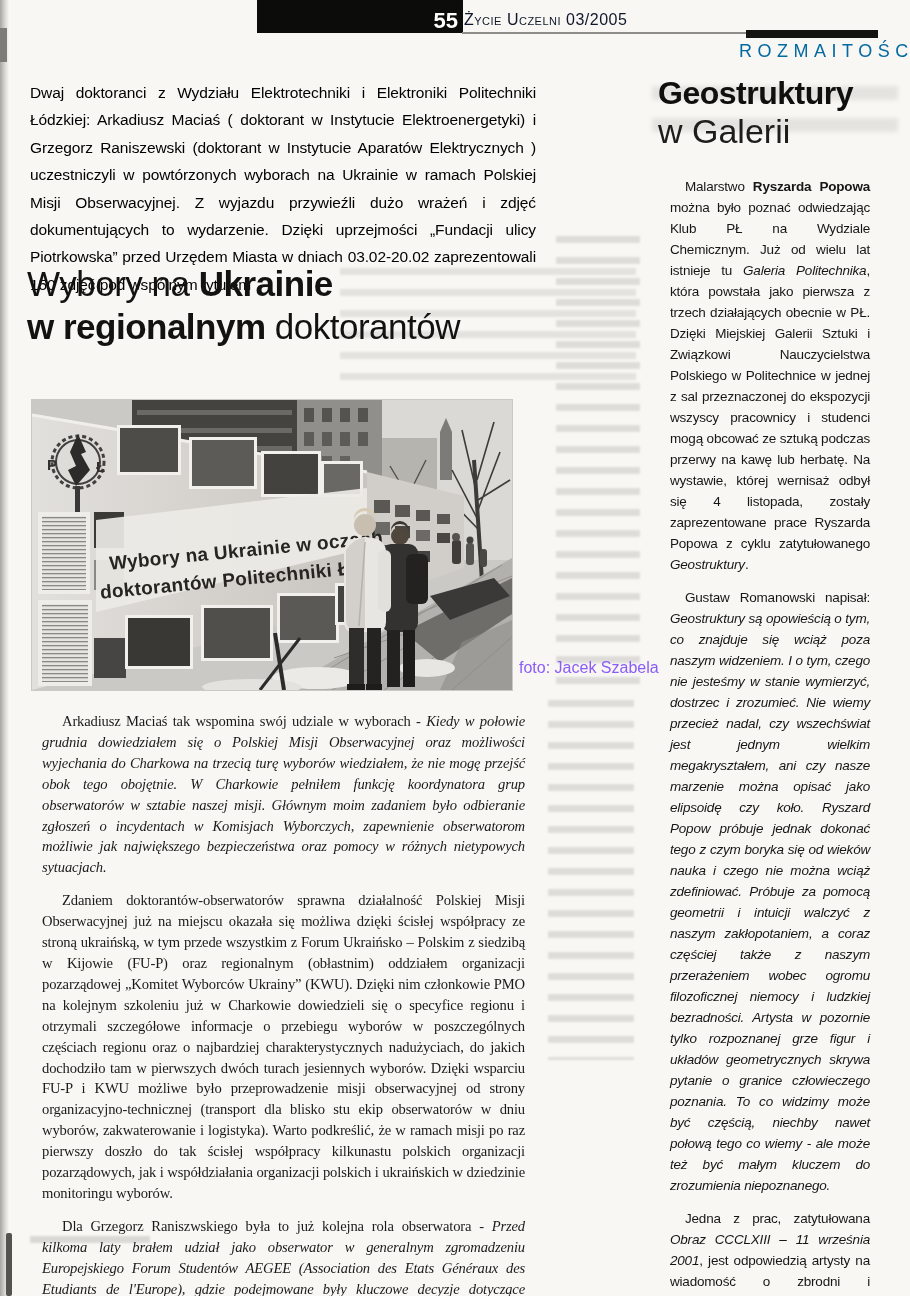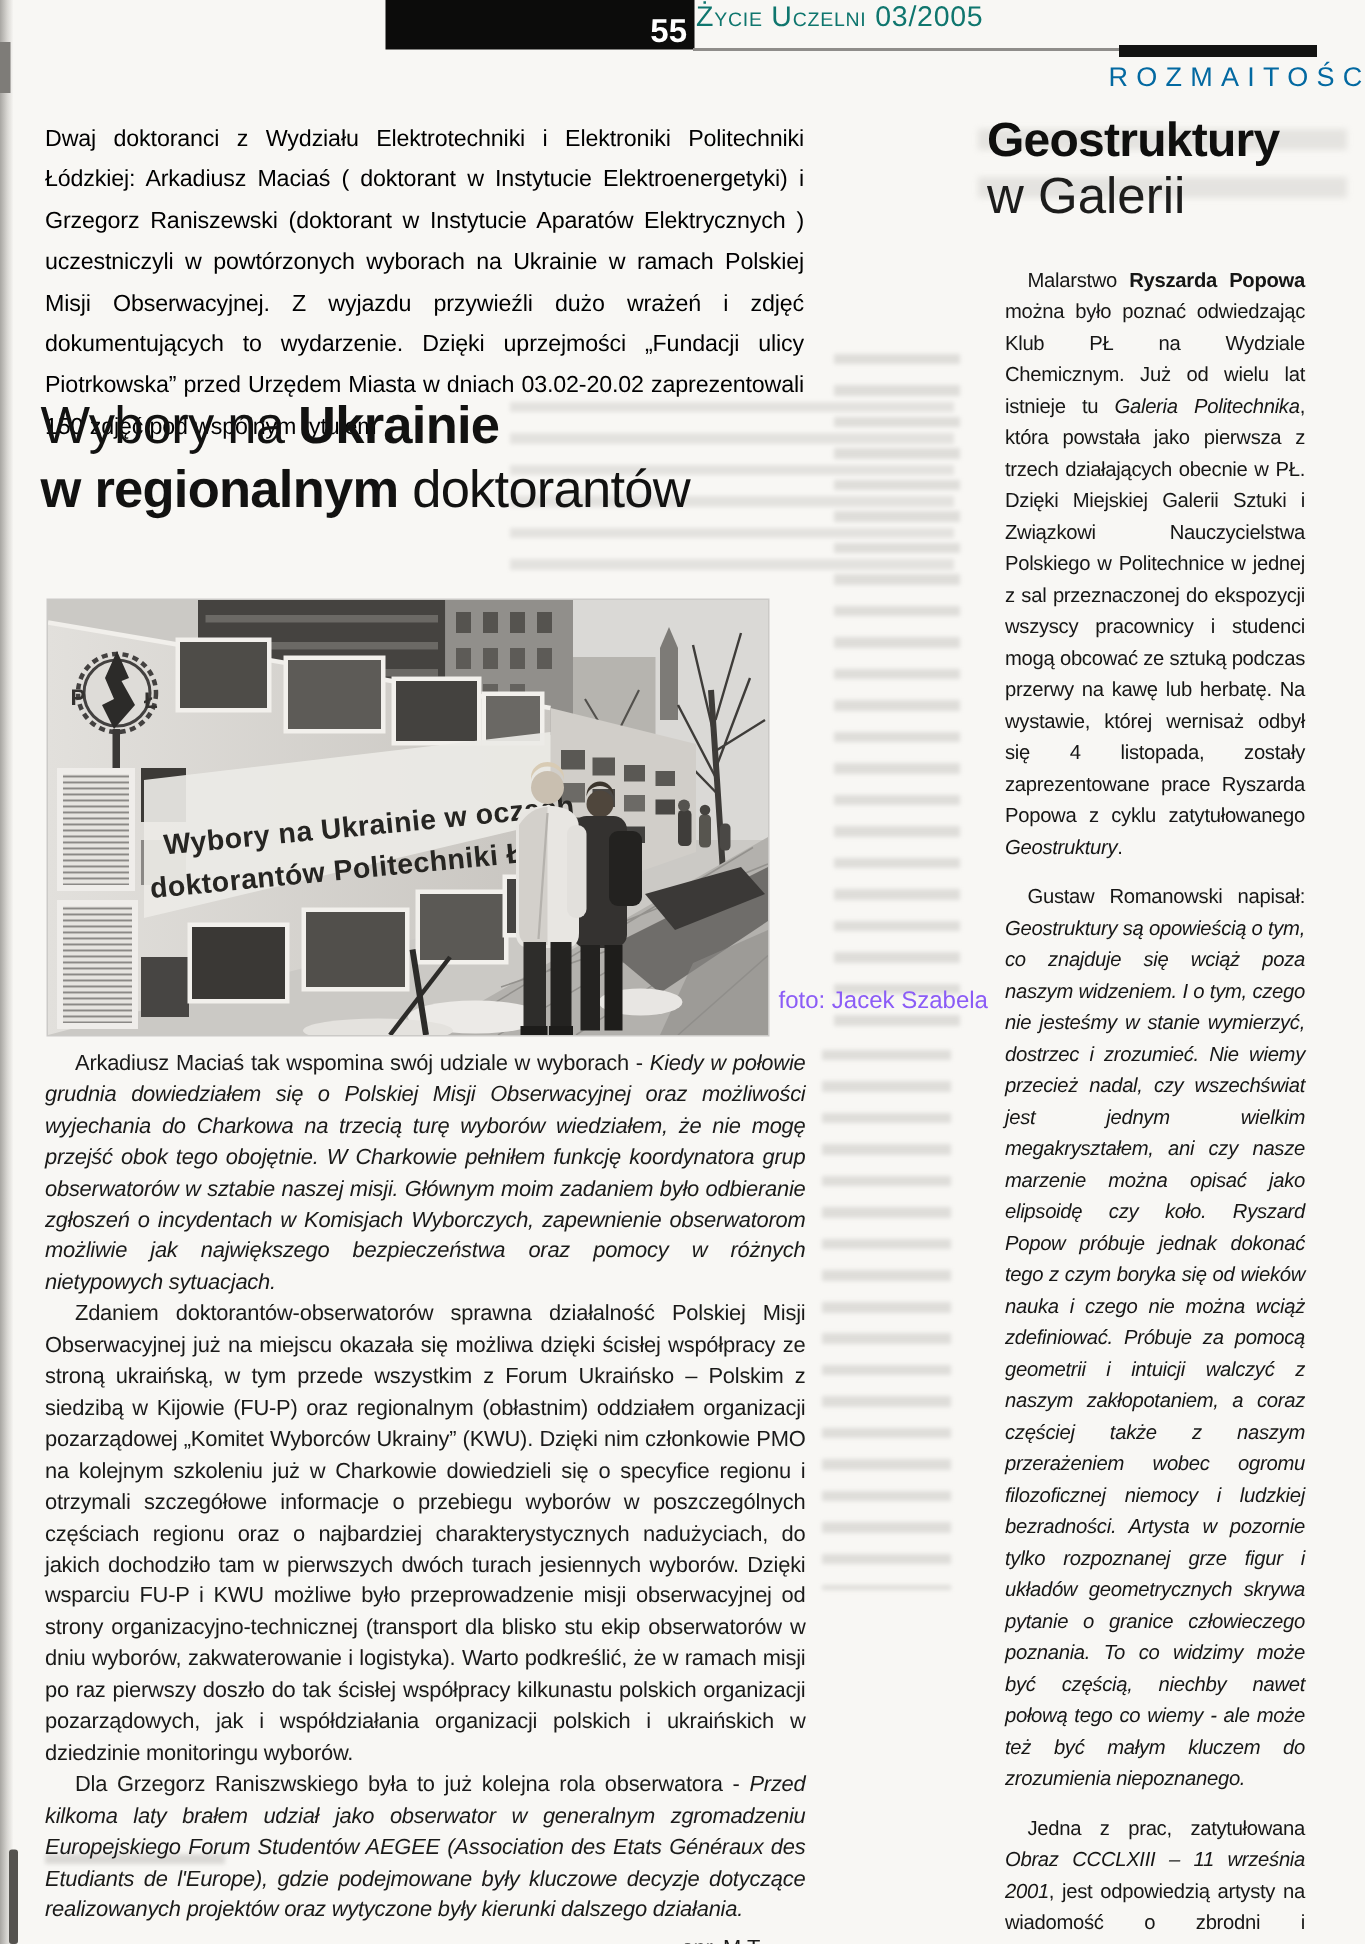--- a/index.html
+++ b/index.html
@@ -17,7 +17,7 @@
   
   .block55{left:257px;top:0;width:206px;height:33px;background:#0c0c0b;z-index:2;}
   .block55 .num{position:absolute;right:5px;bottom:0px;color:#ffffff;font-weight:bold;font-size:22px;line-height:24px;}
-  .journal{left:464px;top:1px;font-size:19px;font-variant:small-caps;letter-spacing:.5px;color:#0f766e;z-index:2;}
+  .journal{left:464px;top:11px;font-size:16px;font-variant:small-caps;letter-spacing:.5px;color:#0f172a;z-index:2;}
   .hrule{left:462px;top:32px;width:416px;height:2px;background:#8f8d8a;z-index:2;}
   .secbar{left:746px;top:30px;width:132px;height:8px;background:#131312;z-index:3;}
   .seclabel{left:739px;top:41px;font-size:18px;letter-spacing:5.5px;color:#0369a1;z-index:2;white-space:nowrap;}

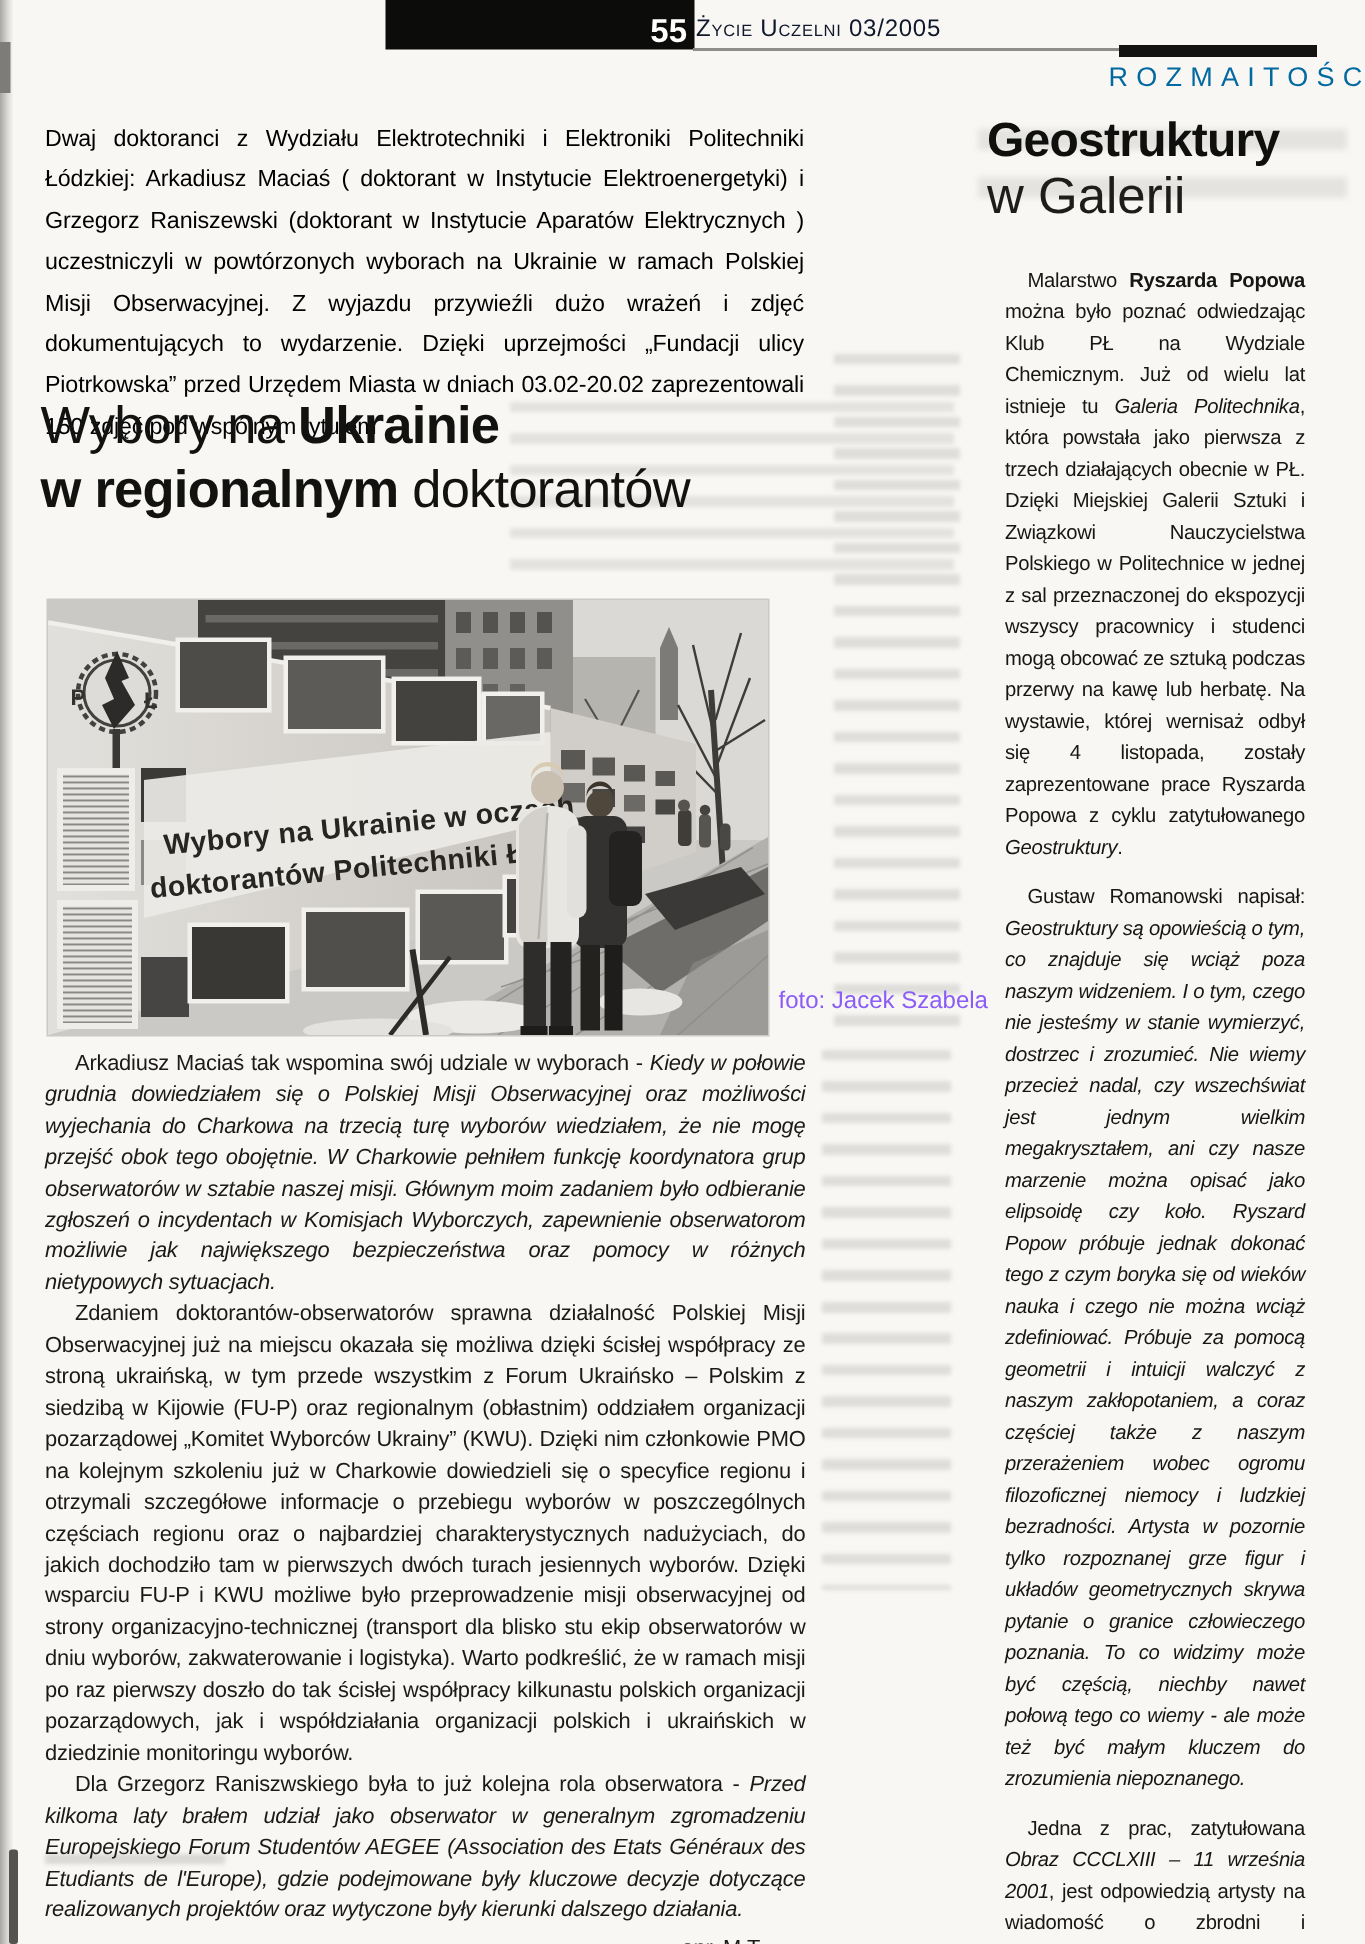--- a/index.html
+++ b/index.html
@@ -30,7 +30,7 @@
   .photo svg{display:block;}
   .photo-caption{left:519px;top:659px;font-size:16px;color:#8b5cf6;z-index:2;white-space:nowrap;}
   .bodycol{left:30px;top:699px;width:507px;font-size:14.6px;line-height:20.9px;text-align:justify;color:#1a1a19;letter-spacing:-.15px;z-index:2;hyphens:auto;}
-  .bodycol p{margin:0;text-indent:20px;}
+  .bodycol p{margin:12px;text-indent:20px;font-family:Liberation Serif, serif;}
   .q{font-style:italic;}
   .sign{margin-top:5px;text-align:right;font-size:14.6px;}
   .sign-left{padding-right:28px;}

